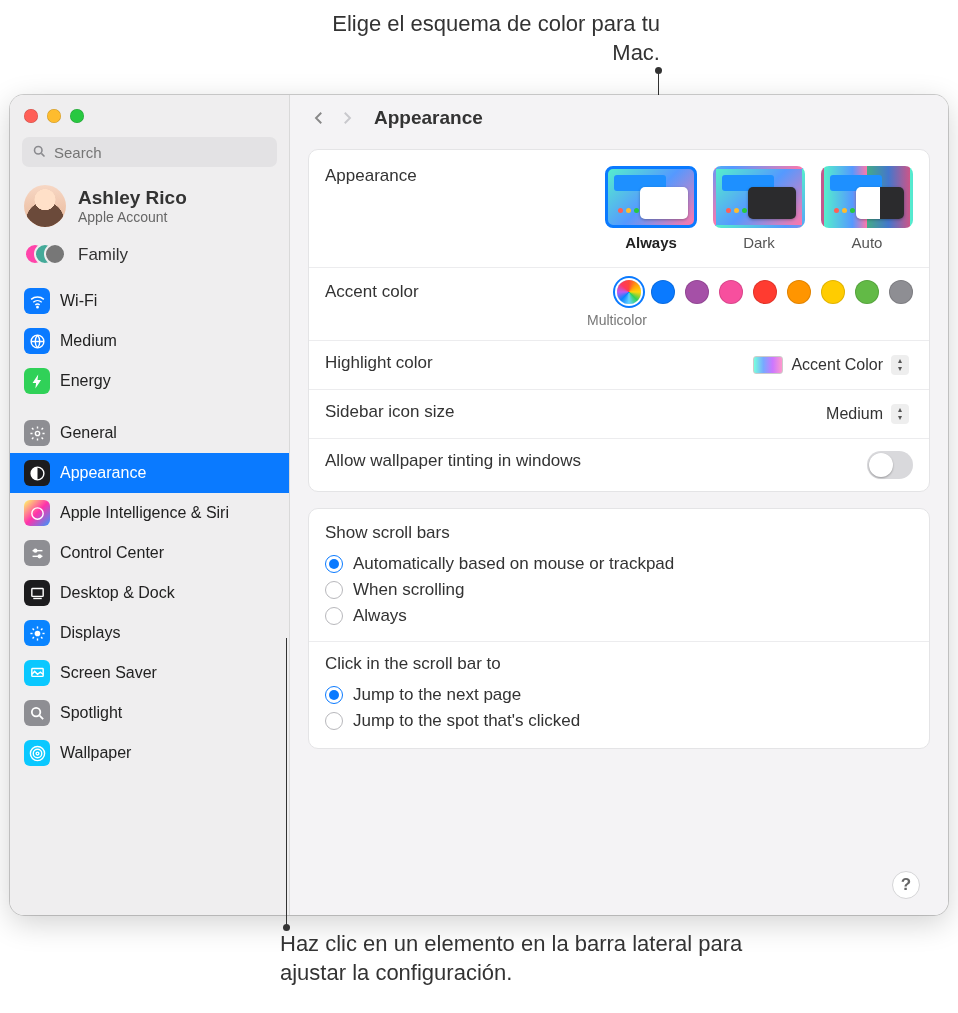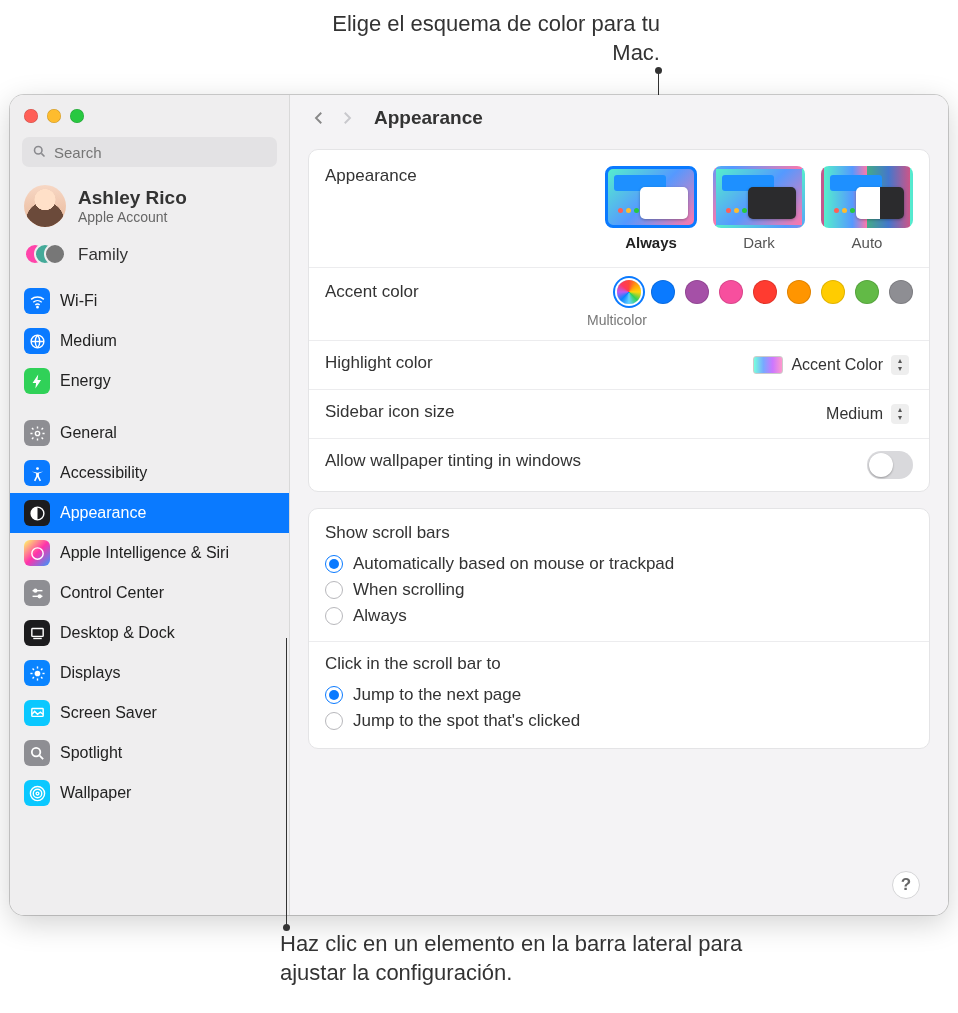--- a/index.html
+++ b/index.html
@@ -358,15 +358,6 @@
           </div>
           <span>General</span>
         </div>
-        <div class="nav-item">
-          <div class="nicon" style="background: rgb(10, 122, 255);">
-            <svg viewBox="0 0 24 24" fill="#fff">
-              <circle cx="12" cy="5" r="2"></circle>
-              <path d="M4 9l8 2 8-2-6 3v4l3 6-2 1-3-6-3 6-2-1 3-6v-4z"></path>
-            </svg>
-          </div>
-          <span>Accessibility</span>
-        </div>
         <div class="nav-item selected">
           <div class="nicon" style="background: rgb(28, 28, 30);">
             <svg viewBox="0 0 24 24" fill="#fff">

